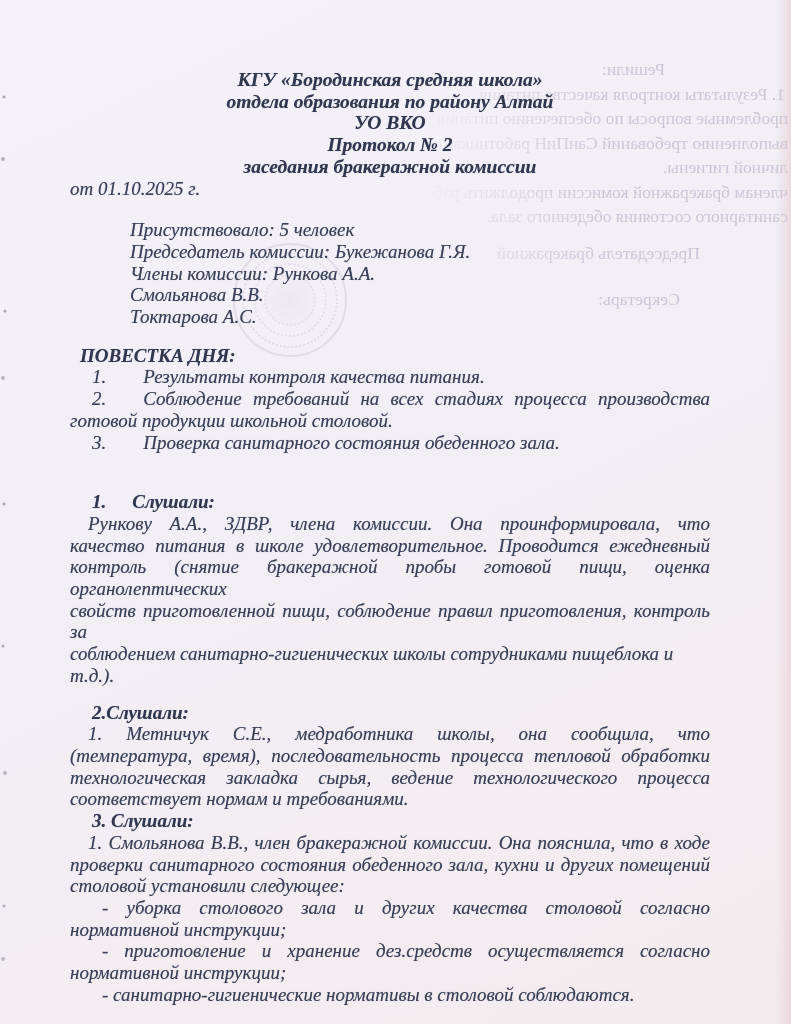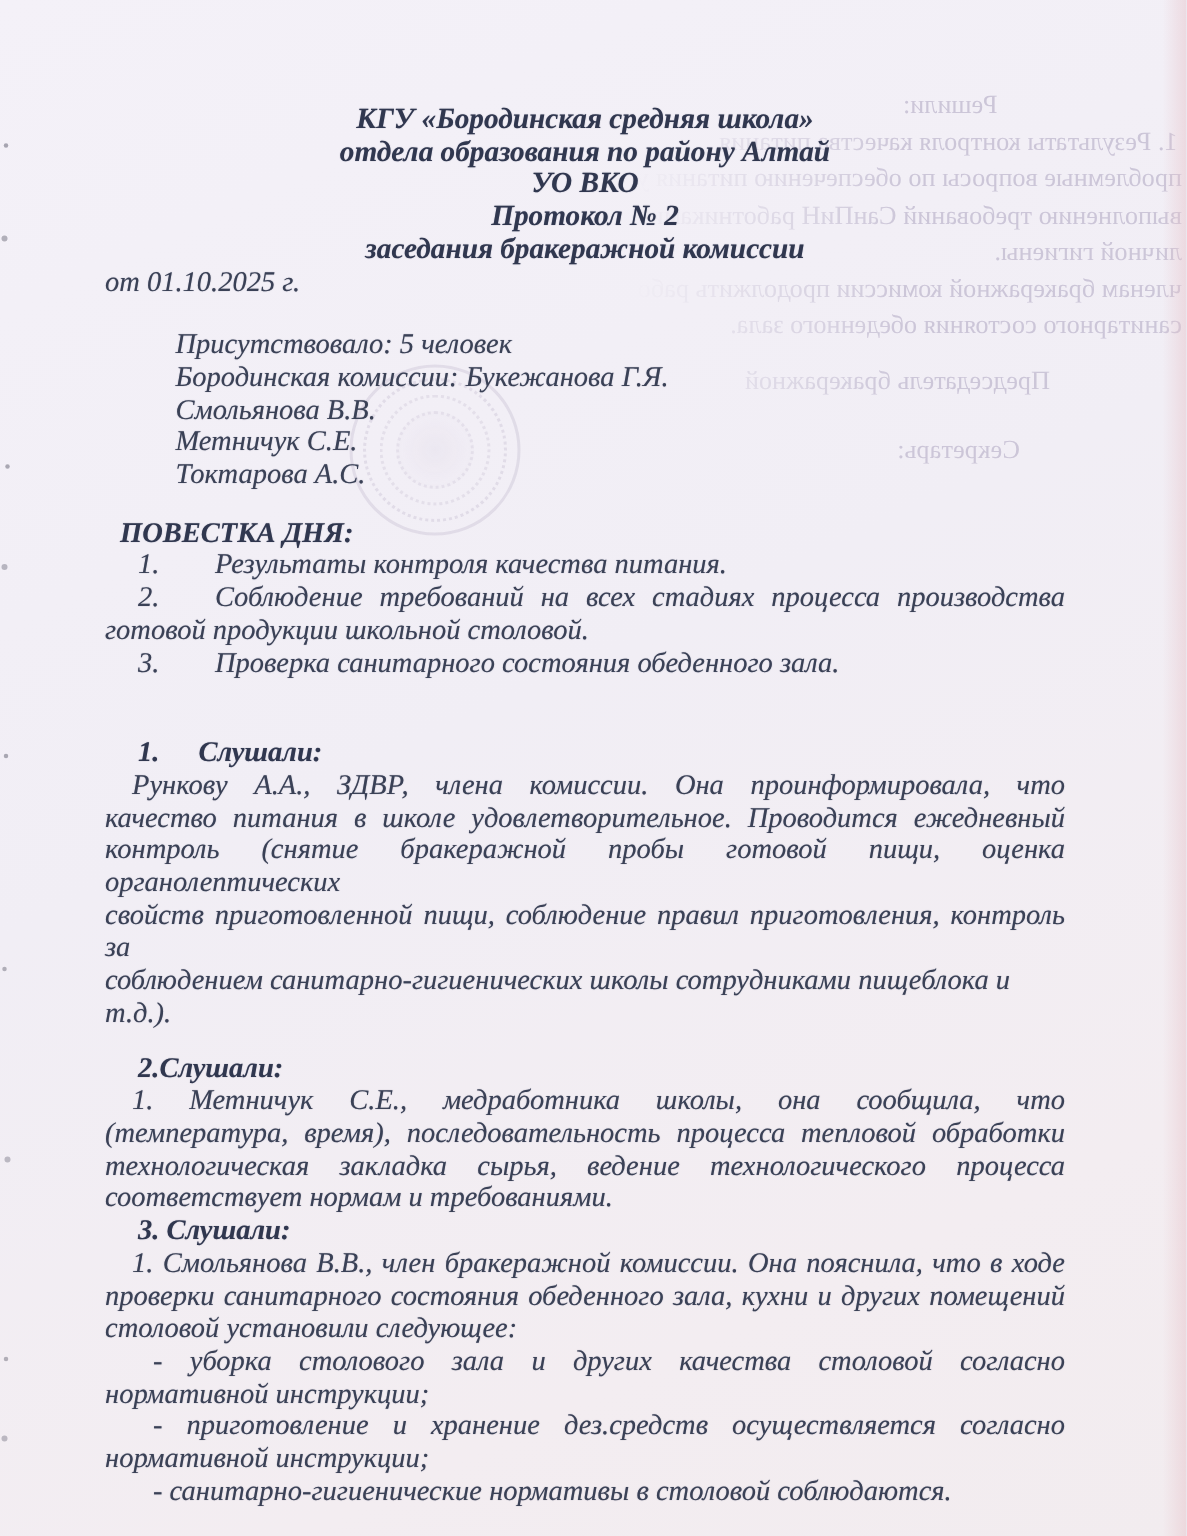--- a/index.html
+++ b/index.html
@@ -52,7 +52,7 @@
   .b{font-weight:bold;color:var(--ink_bold,#30374f);}
   .hdr{text-align:center;font-weight:bold;font-size:19.5px;color:var(--ink_bold,#30374f);}
   .date{text-align:left;padding-right:6px;}
-  .attendees{margin-top:20px;margin-left:47px;}
+  .attendees{margin-top:20px;margin-left:60px;}
   .agenda{margin-top:17px;}
   .agt{text-indent:10px;}
   .jl{text-align:justify;text-align-last:justify;}

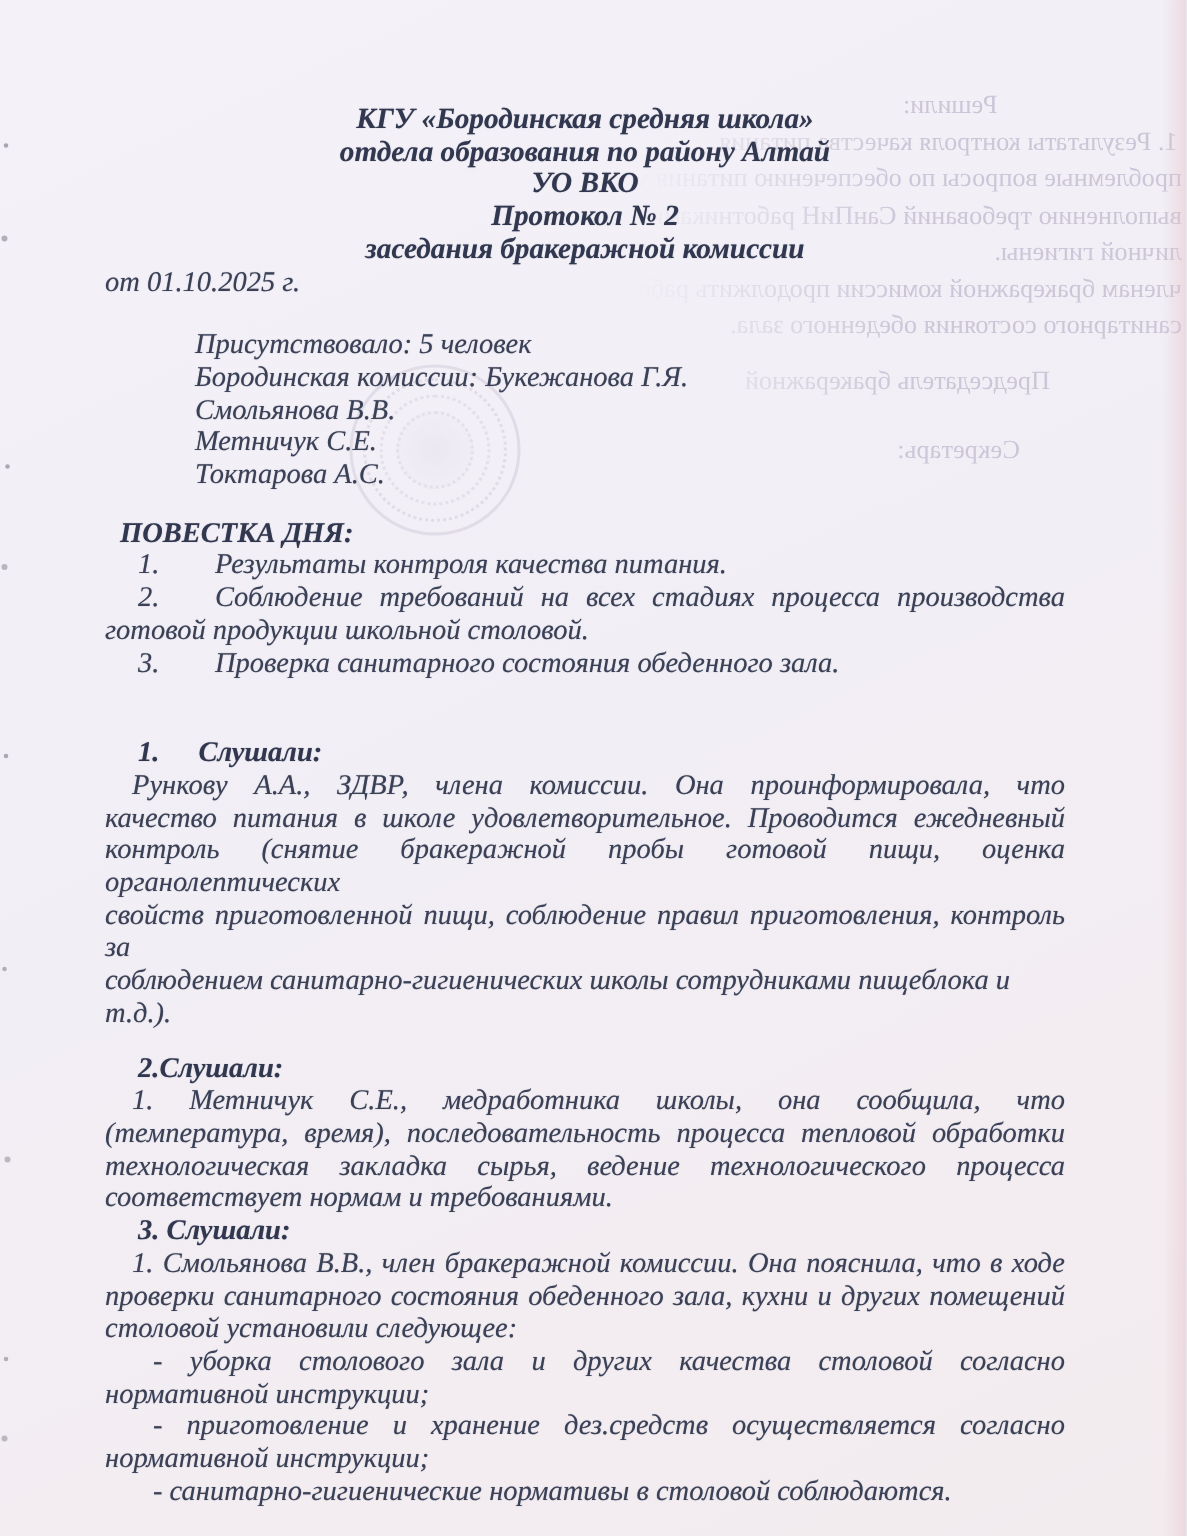--- a/index.html
+++ b/index.html
@@ -106,7 +106,7 @@
 
     <div class="attendees">
       <div>Присутствовало: 5 человек</div>
-      <div>Бородинская комиссии: Букежанова Г.Я.</div>
+      <div>Председатель комиссии: Букежанова Г.Я.</div>
       <div>Смольянова В.В.</div>
       <div>Метничук С.Е.</div>
       <div>Токтарова А.С.</div>

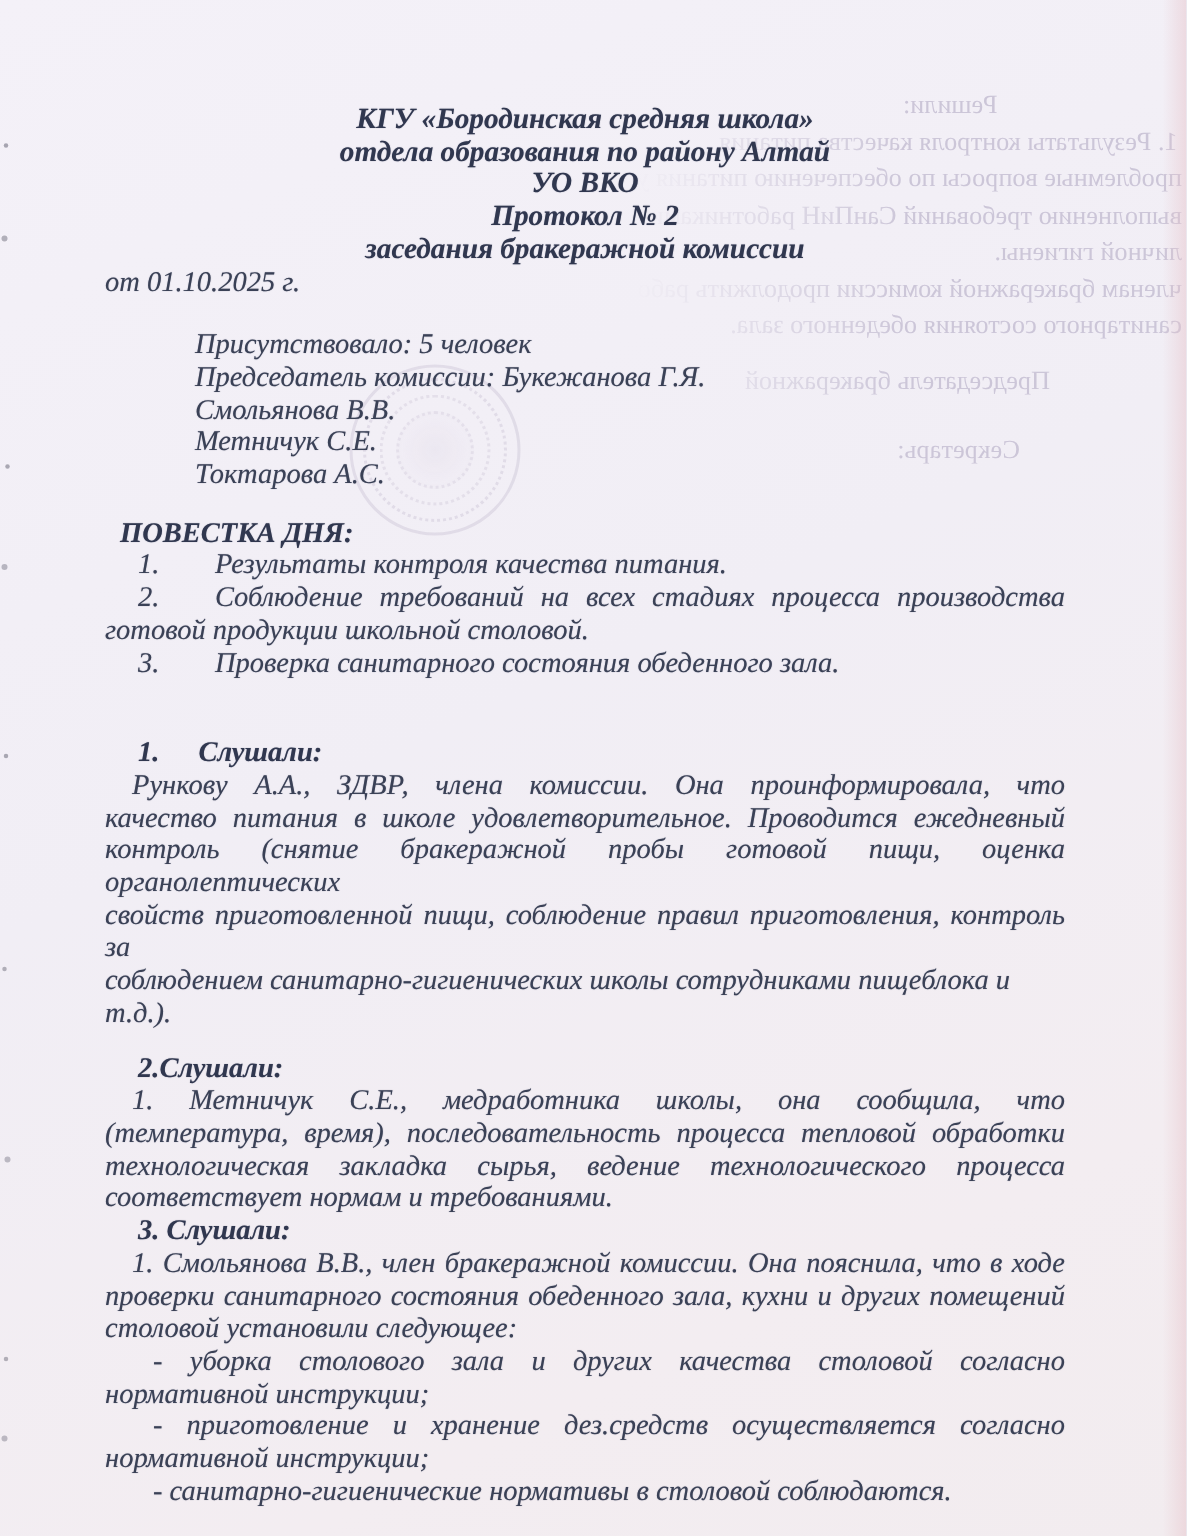--- a/index.html
+++ b/index.html
@@ -107,6 +107,7 @@
     <div class="attendees">
       <div>Присутствовало: 5 человек</div>
       <div>Председатель комиссии: Букежанова Г.Я.</div>
+      <div>Члены комиссии: Рункова А.А.</div>
       <div>Смольянова В.В.</div>
       <div>Метничук С.Е.</div>
       <div>Токтарова А.С.</div>

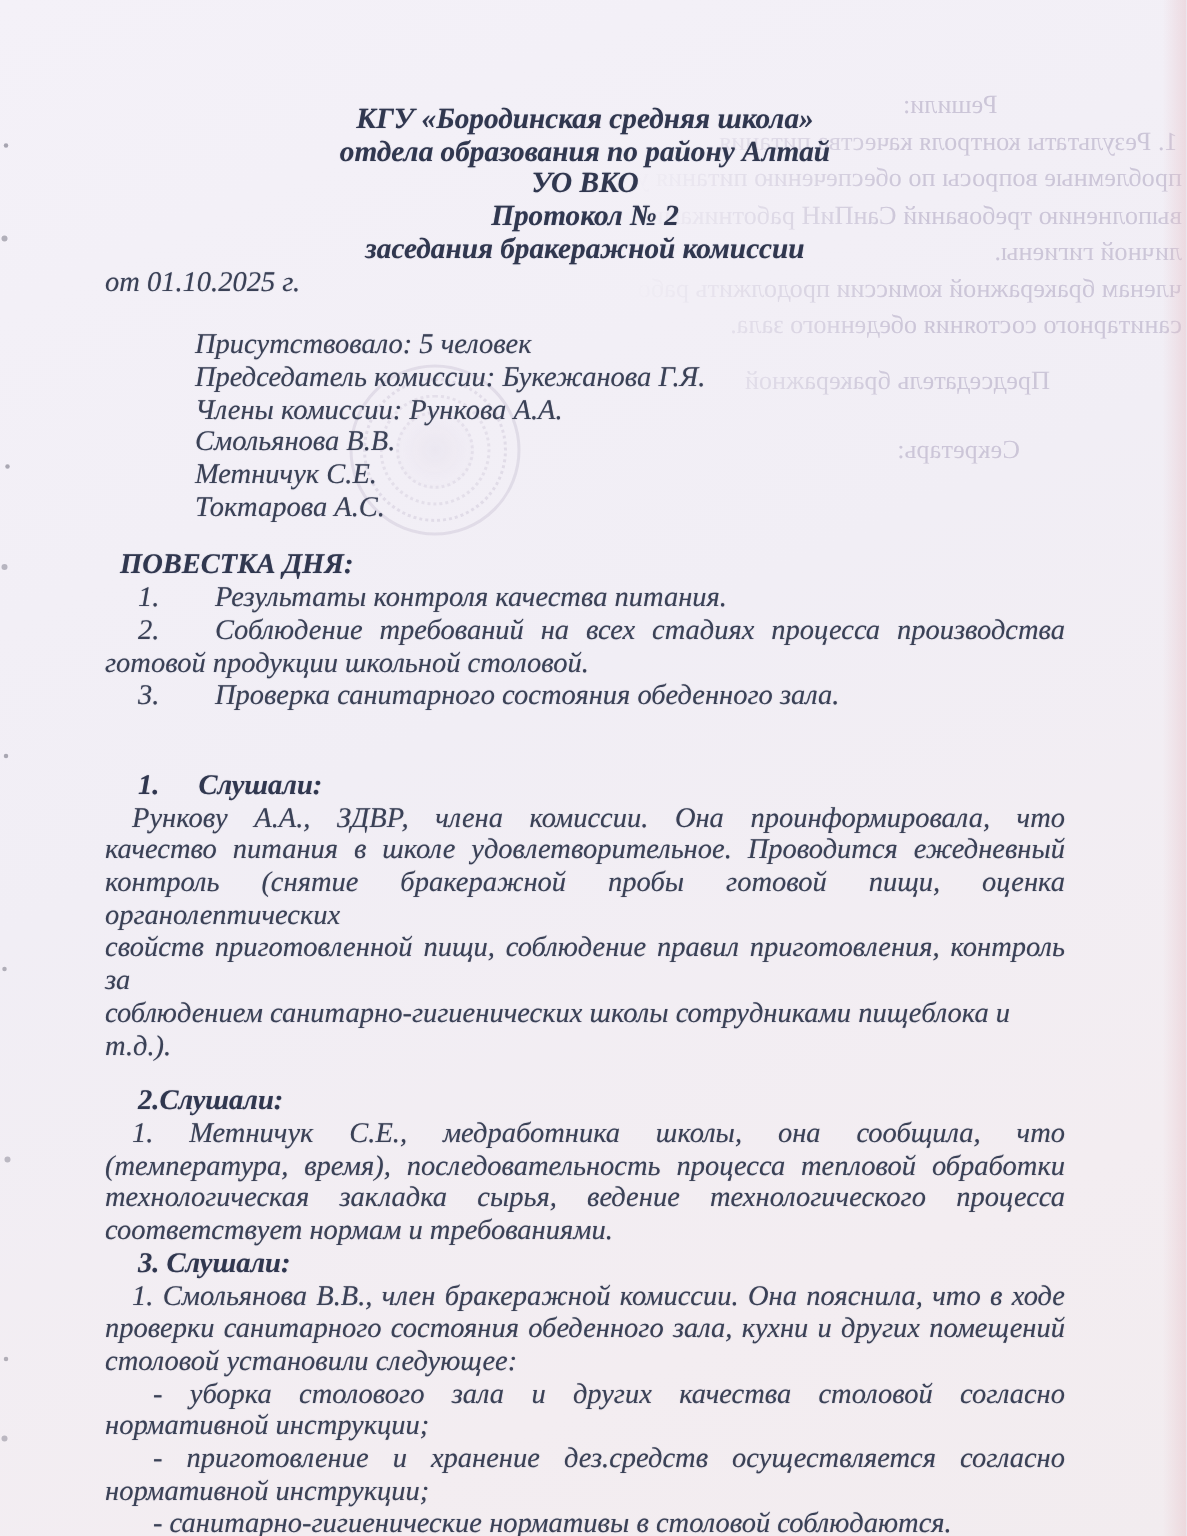--- a/index.html
+++ b/index.html
@@ -109,7 +109,6 @@
       <div>Председатель комиссии: Букежанова Г.Я.</div>
       <div>Члены комиссии: Рункова А.А.</div>
       <div>Смольянова В.В.</div>
-      <div>Метничук С.Е.</div>
       <div>Токтарова А.С.</div>
     </div>
 

